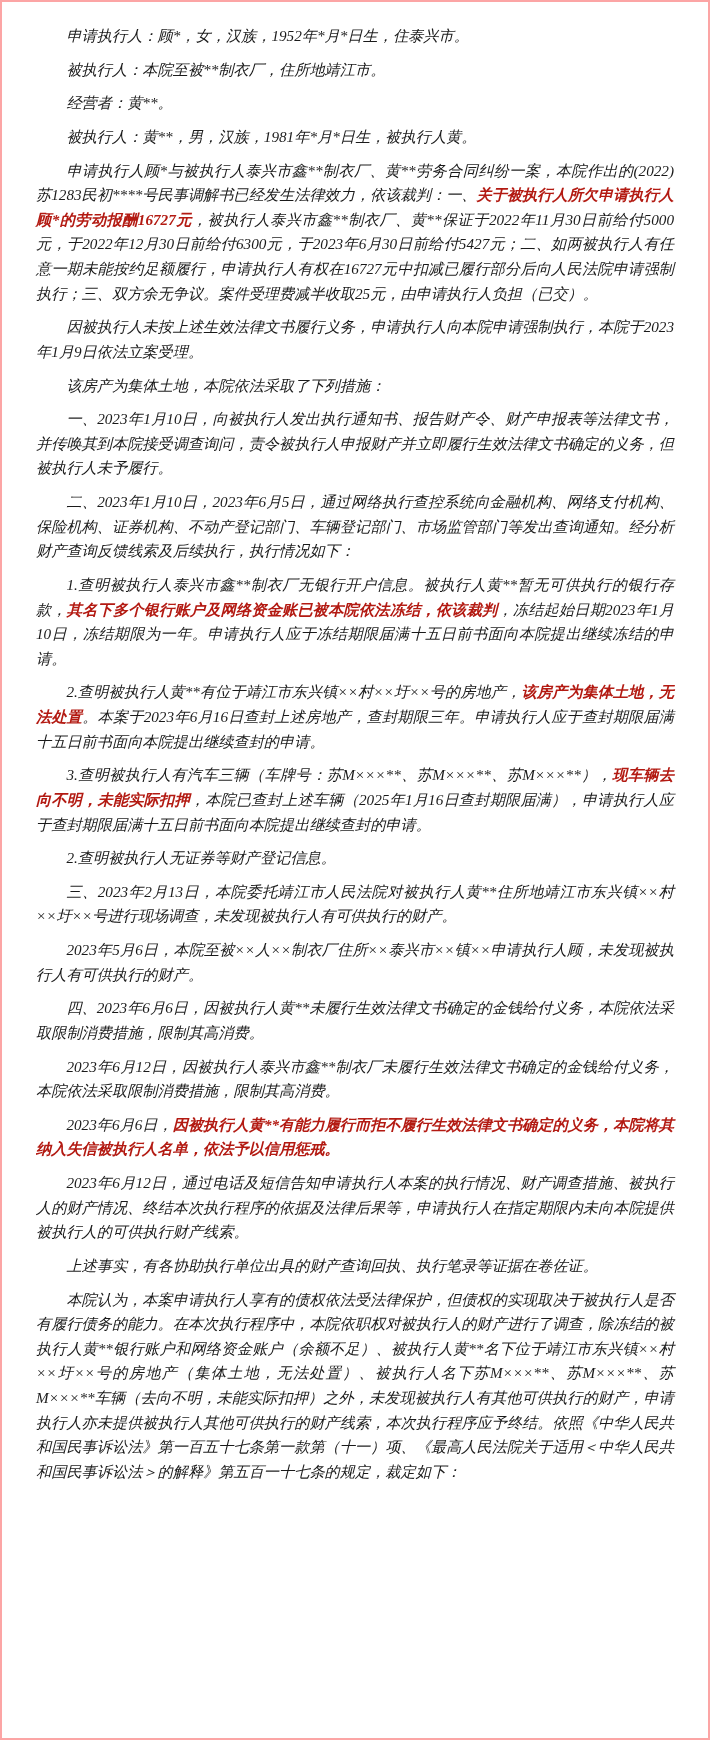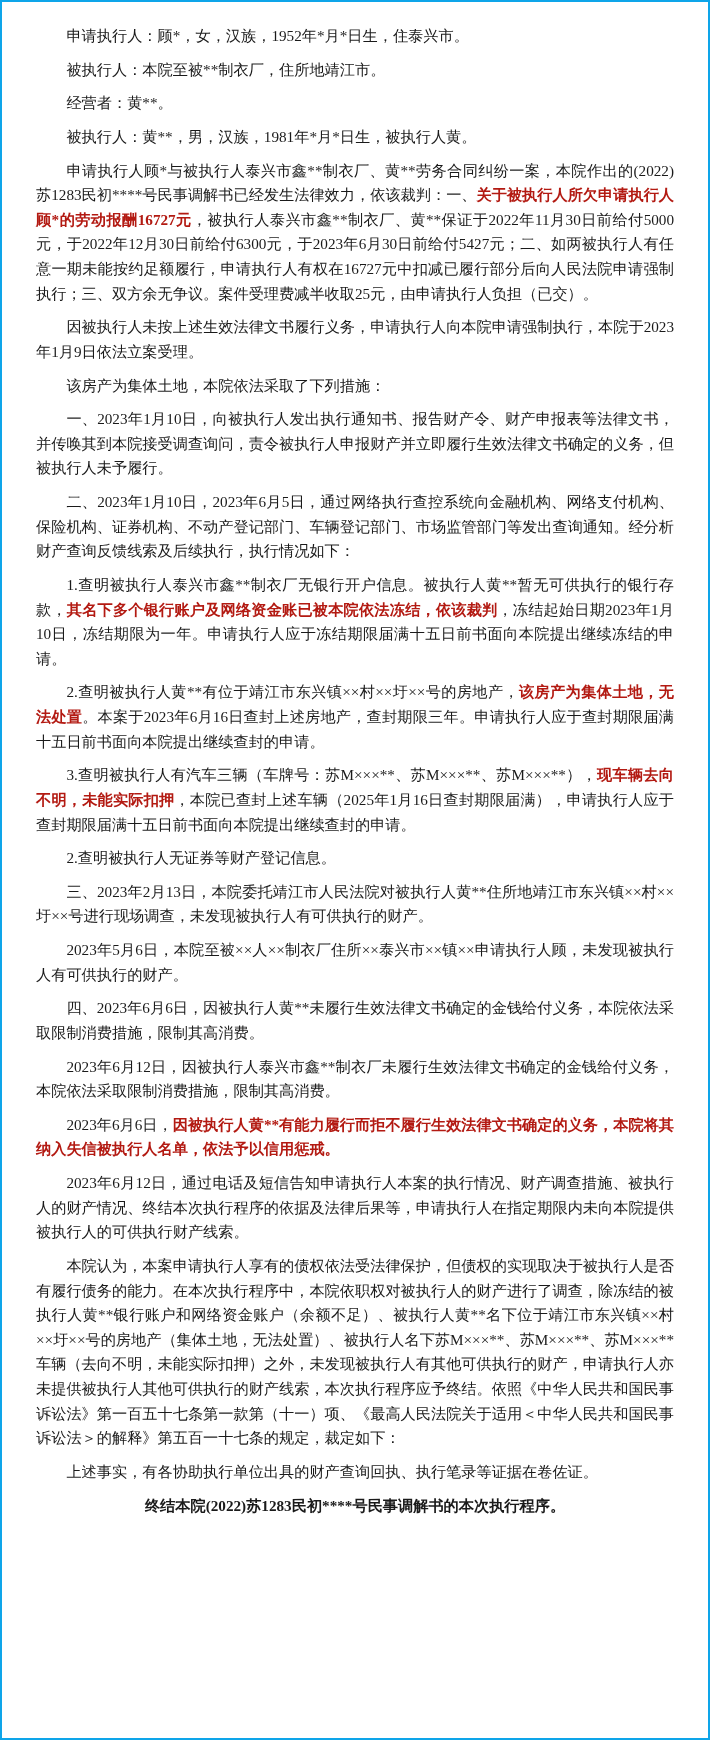--- a/index.html
+++ b/index.html
@@ -17,8 +17,9 @@
     min-height: 1740px;
     box-sizing: border-box;
     background: #ffffff;
-    border: 2px solid #0ea5e9;
+    border: 2px solid #fca5a5;
     padding: 22px 34px 20px 34px;
+    font-style: italic;
   }
   .doc-body {
     font-size: 15.2px;

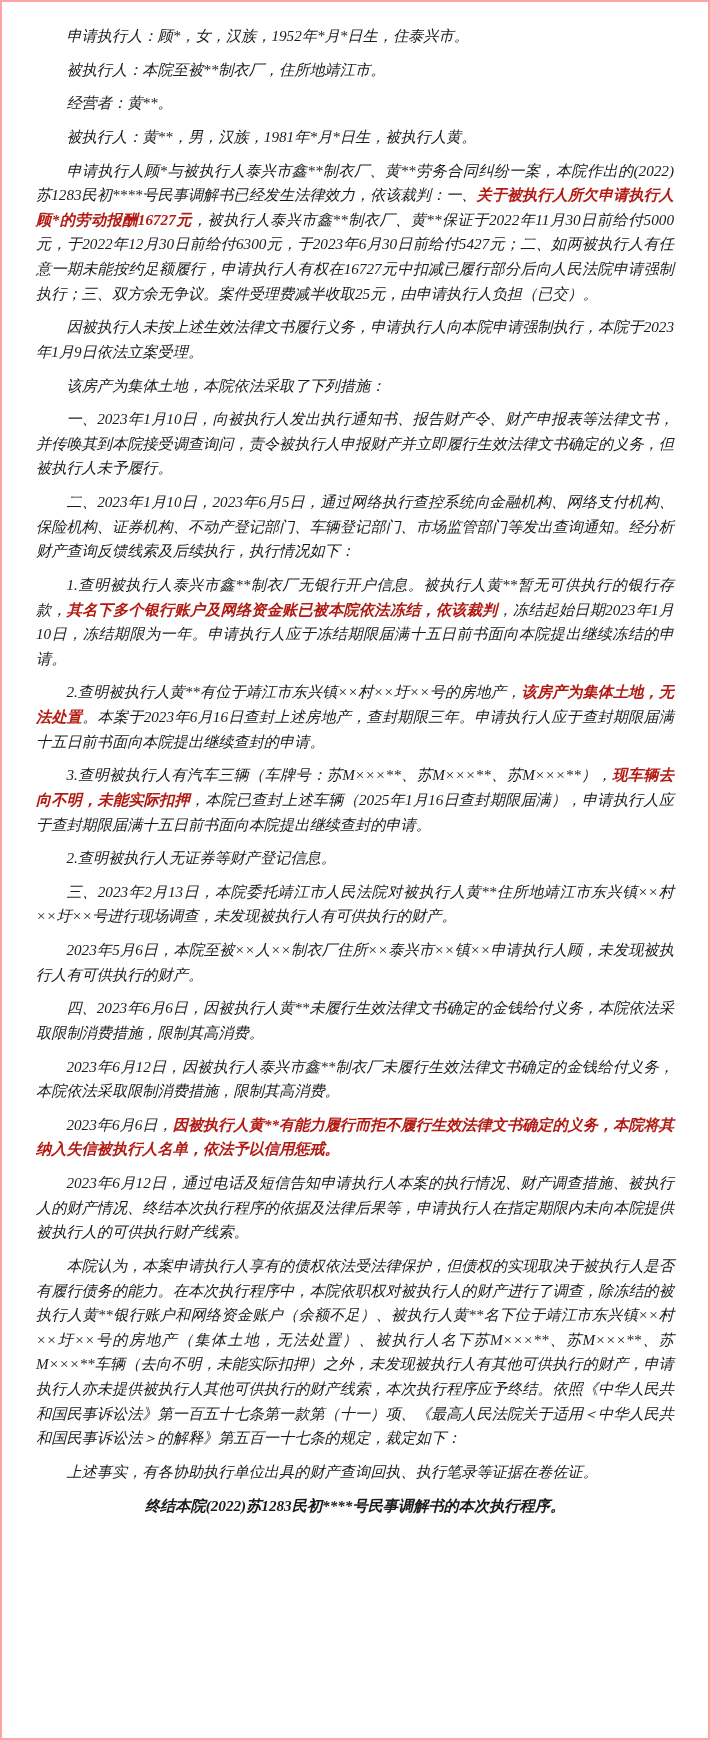--- a/index.html
+++ b/index.html
@@ -68,8 +68,8 @@
       <p class="para"><span>2023年6月12日，因被执行人泰兴市鑫**制衣厂未履行生效法律文书确定的金钱给付义务，本院依法采取限制消费措施，限制其高消费。</span></p>
       <p class="para"><span>2023年6月6日，</span><span class="em">因被执行人黄**有能力履行而拒不履行生效法律文书确定的义务，本院将其纳入失信被执行人名单，依法予以信用惩戒。</span></p>
       <p class="para"><span>2023年6月12日，通过电话及短信告知申请执行人本案的执行情况、财产调查措施、被执行人的财产情况、终结本次执行程序的依据及法律后果等，申请执行人在指定期限内未向本院提供被执行人的可供执行财产线索。</span></p>
+      <p class="para"><span>上述事实，有各协助执行单位出具的财产查询回执、执行笔录等证据在卷佐证。</span></p>
       <p class="para"><span>本院认为，本案申请执行人享有的债权依法受法律保护，但债权的实现取决于被执行人是否有履行债务的能力。在本次执行程序中，本院依职权对被执行人的财产进行了调查，除冻结的被执行人黄**银行账户和网络资金账户（余额不足）、被执行人黄**名下位于靖江市东兴镇××村××圩××号的房地产（集体土地，无法处置）、被执行人名下苏М×××**、苏М×××**、苏М×××**车辆（去向不明，未能实际扣押）之外，未发现被执行人有其他可供执行的财产，申请执行人亦未提供被执行人其他可供执行的财产线索，本次执行程序应予终结。依照《中华人民共和国民事诉讼法》第一百五十七条第一款第（十一）项、《最高人民法院关于适用＜中华人民共和国民事诉讼法＞的解释》第五百一十七条的规定，裁定如下：</span></p>
-      <p class="para"><span>上述事实，有各协助执行单位出具的财产查询回执、执行笔录等证据在卷佐证。</span></p>
       <p class="para center"><span style="font-weight: bold;">终结本院(2022)苏1283民初****号民事调解书的本次执行程序。</span></p>
     </div>
   <div class="tail-space"></div>

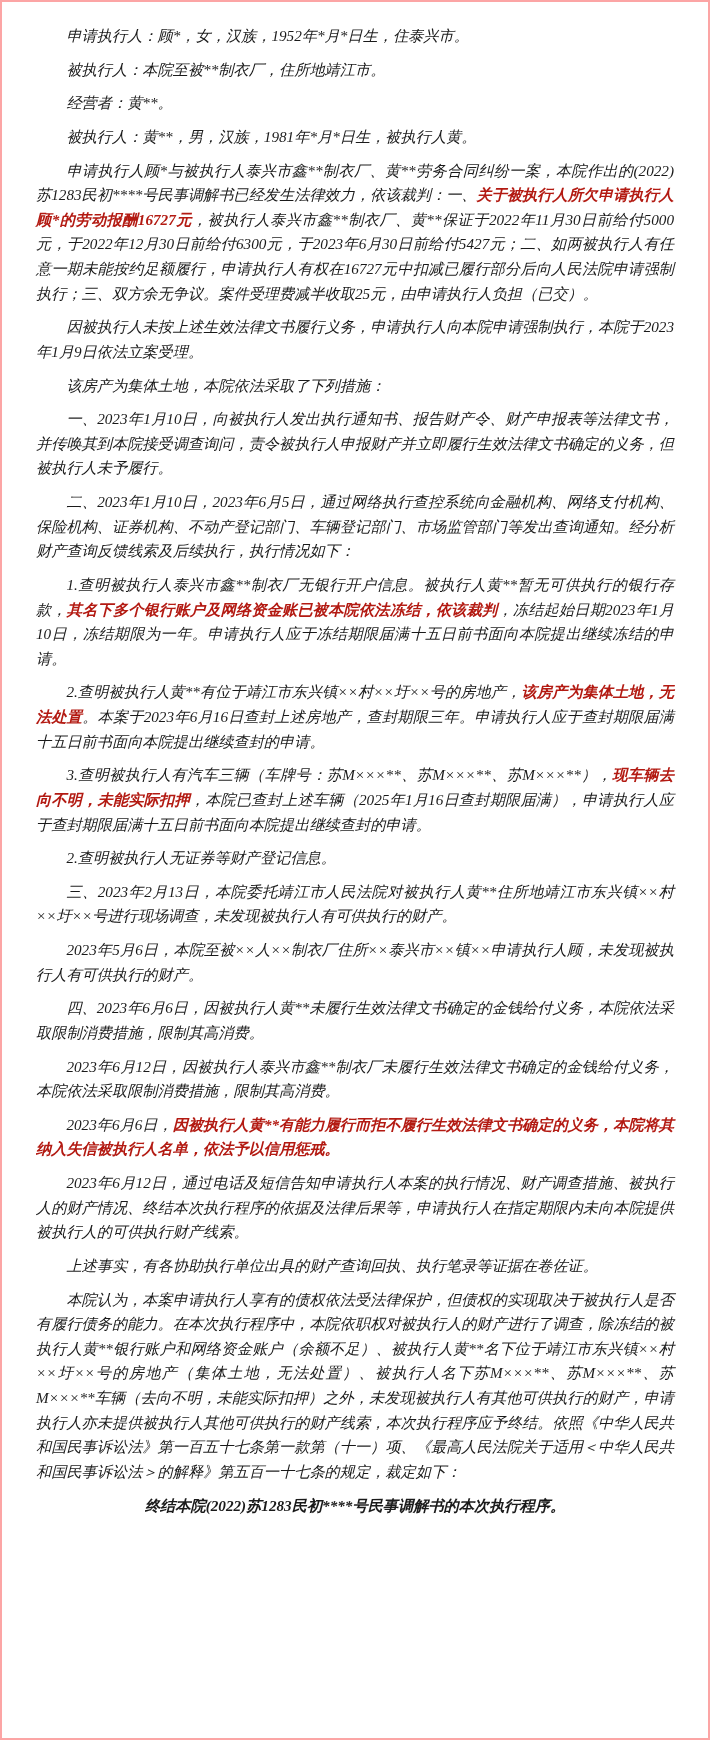--- a/index.html
+++ b/index.html
@@ -70,7 +70,6 @@
       <p class="para"><span>2023年6月12日，通过电话及短信告知申请执行人本案的执行情况、财产调查措施、被执行人的财产情况、终结本次执行程序的依据及法律后果等，申请执行人在指定期限内未向本院提供被执行人的可供执行财产线索。</span></p>
       <p class="para"><span>上述事实，有各协助执行单位出具的财产查询回执、执行笔录等证据在卷佐证。</span></p>
       <p class="para"><span>本院认为，本案申请执行人享有的债权依法受法律保护，但债权的实现取决于被执行人是否有履行债务的能力。在本次执行程序中，本院依职权对被执行人的财产进行了调查，除冻结的被执行人黄**银行账户和网络资金账户（余额不足）、被执行人黄**名下位于靖江市东兴镇××村××圩××号的房地产（集体土地，无法处置）、被执行人名下苏М×××**、苏М×××**、苏М×××**车辆（去向不明，未能实际扣押）之外，未发现被执行人有其他可供执行的财产，申请执行人亦未提供被执行人其他可供执行的财产线索，本次执行程序应予终结。依照《中华人民共和国民事诉讼法》第一百五十七条第一款第（十一）项、《最高人民法院关于适用＜中华人民共和国民事诉讼法＞的解释》第五百一十七条的规定，裁定如下：</span></p>
-      <p class="para center"><span style="font-weight: bold;">终结本院(2022)苏1283民初****号民事调解书的本次执行程序。</span></p>
     </div>
   <div class="tail-space"></div>
 </div>

